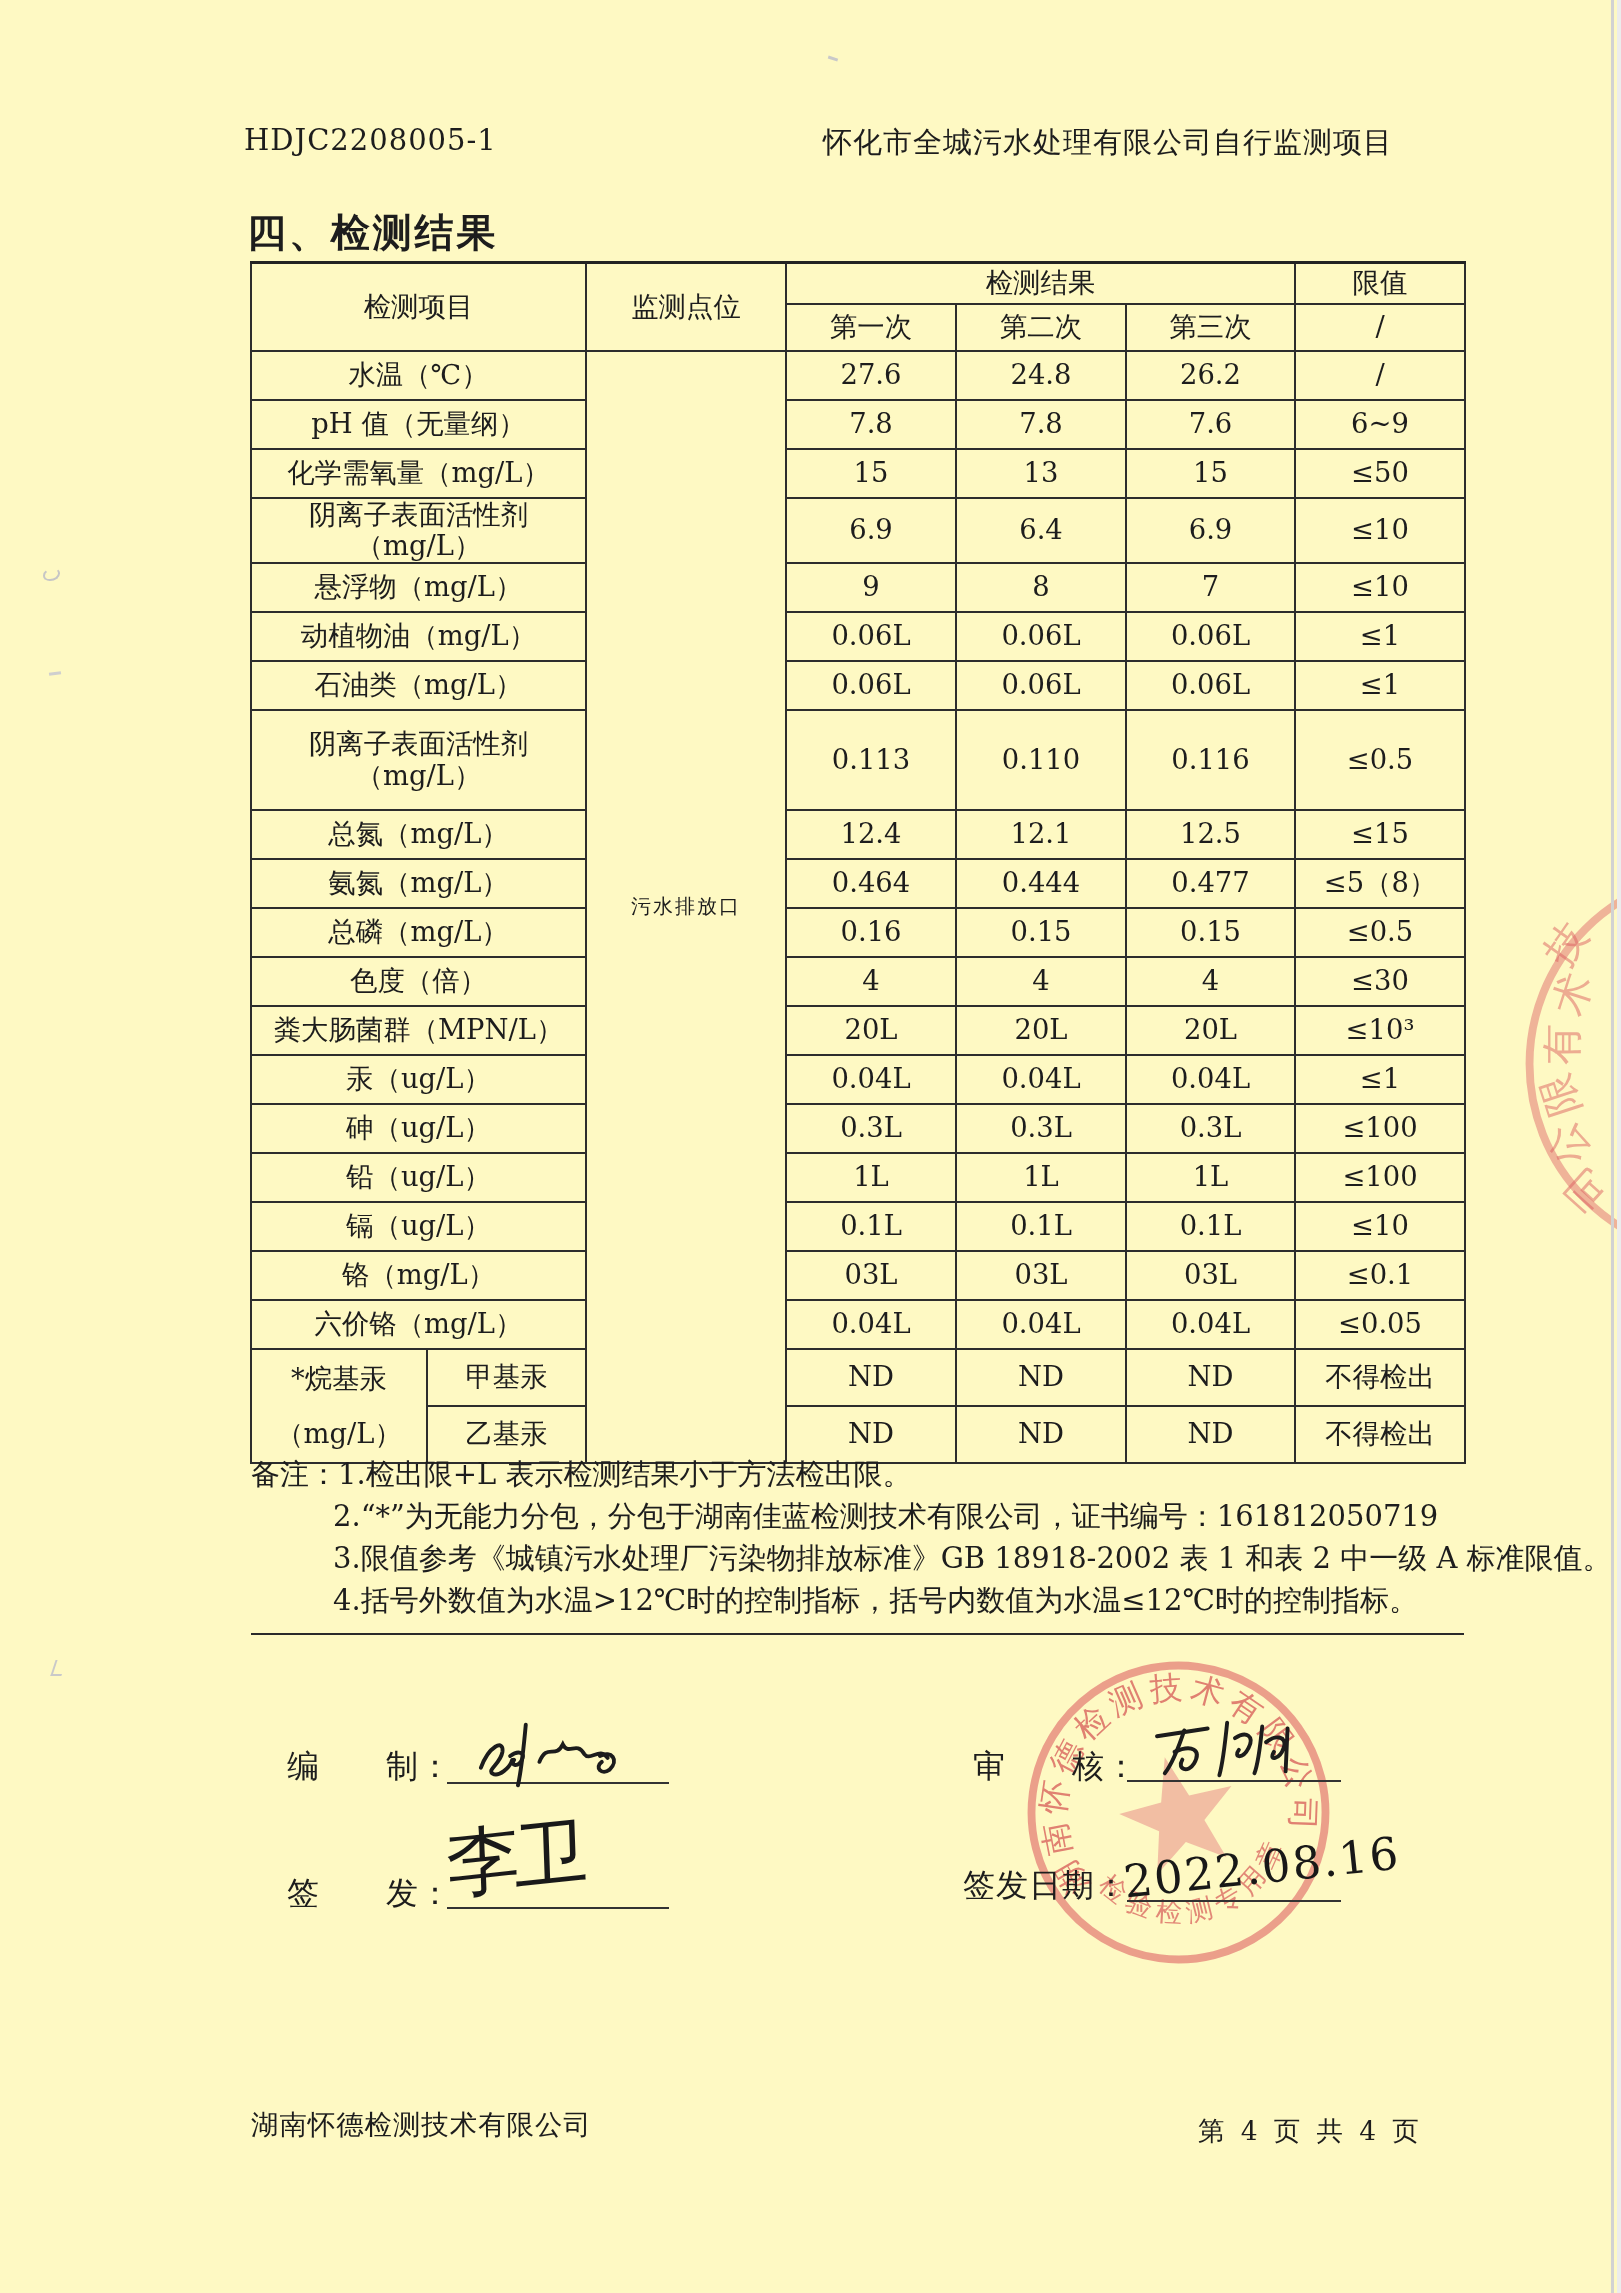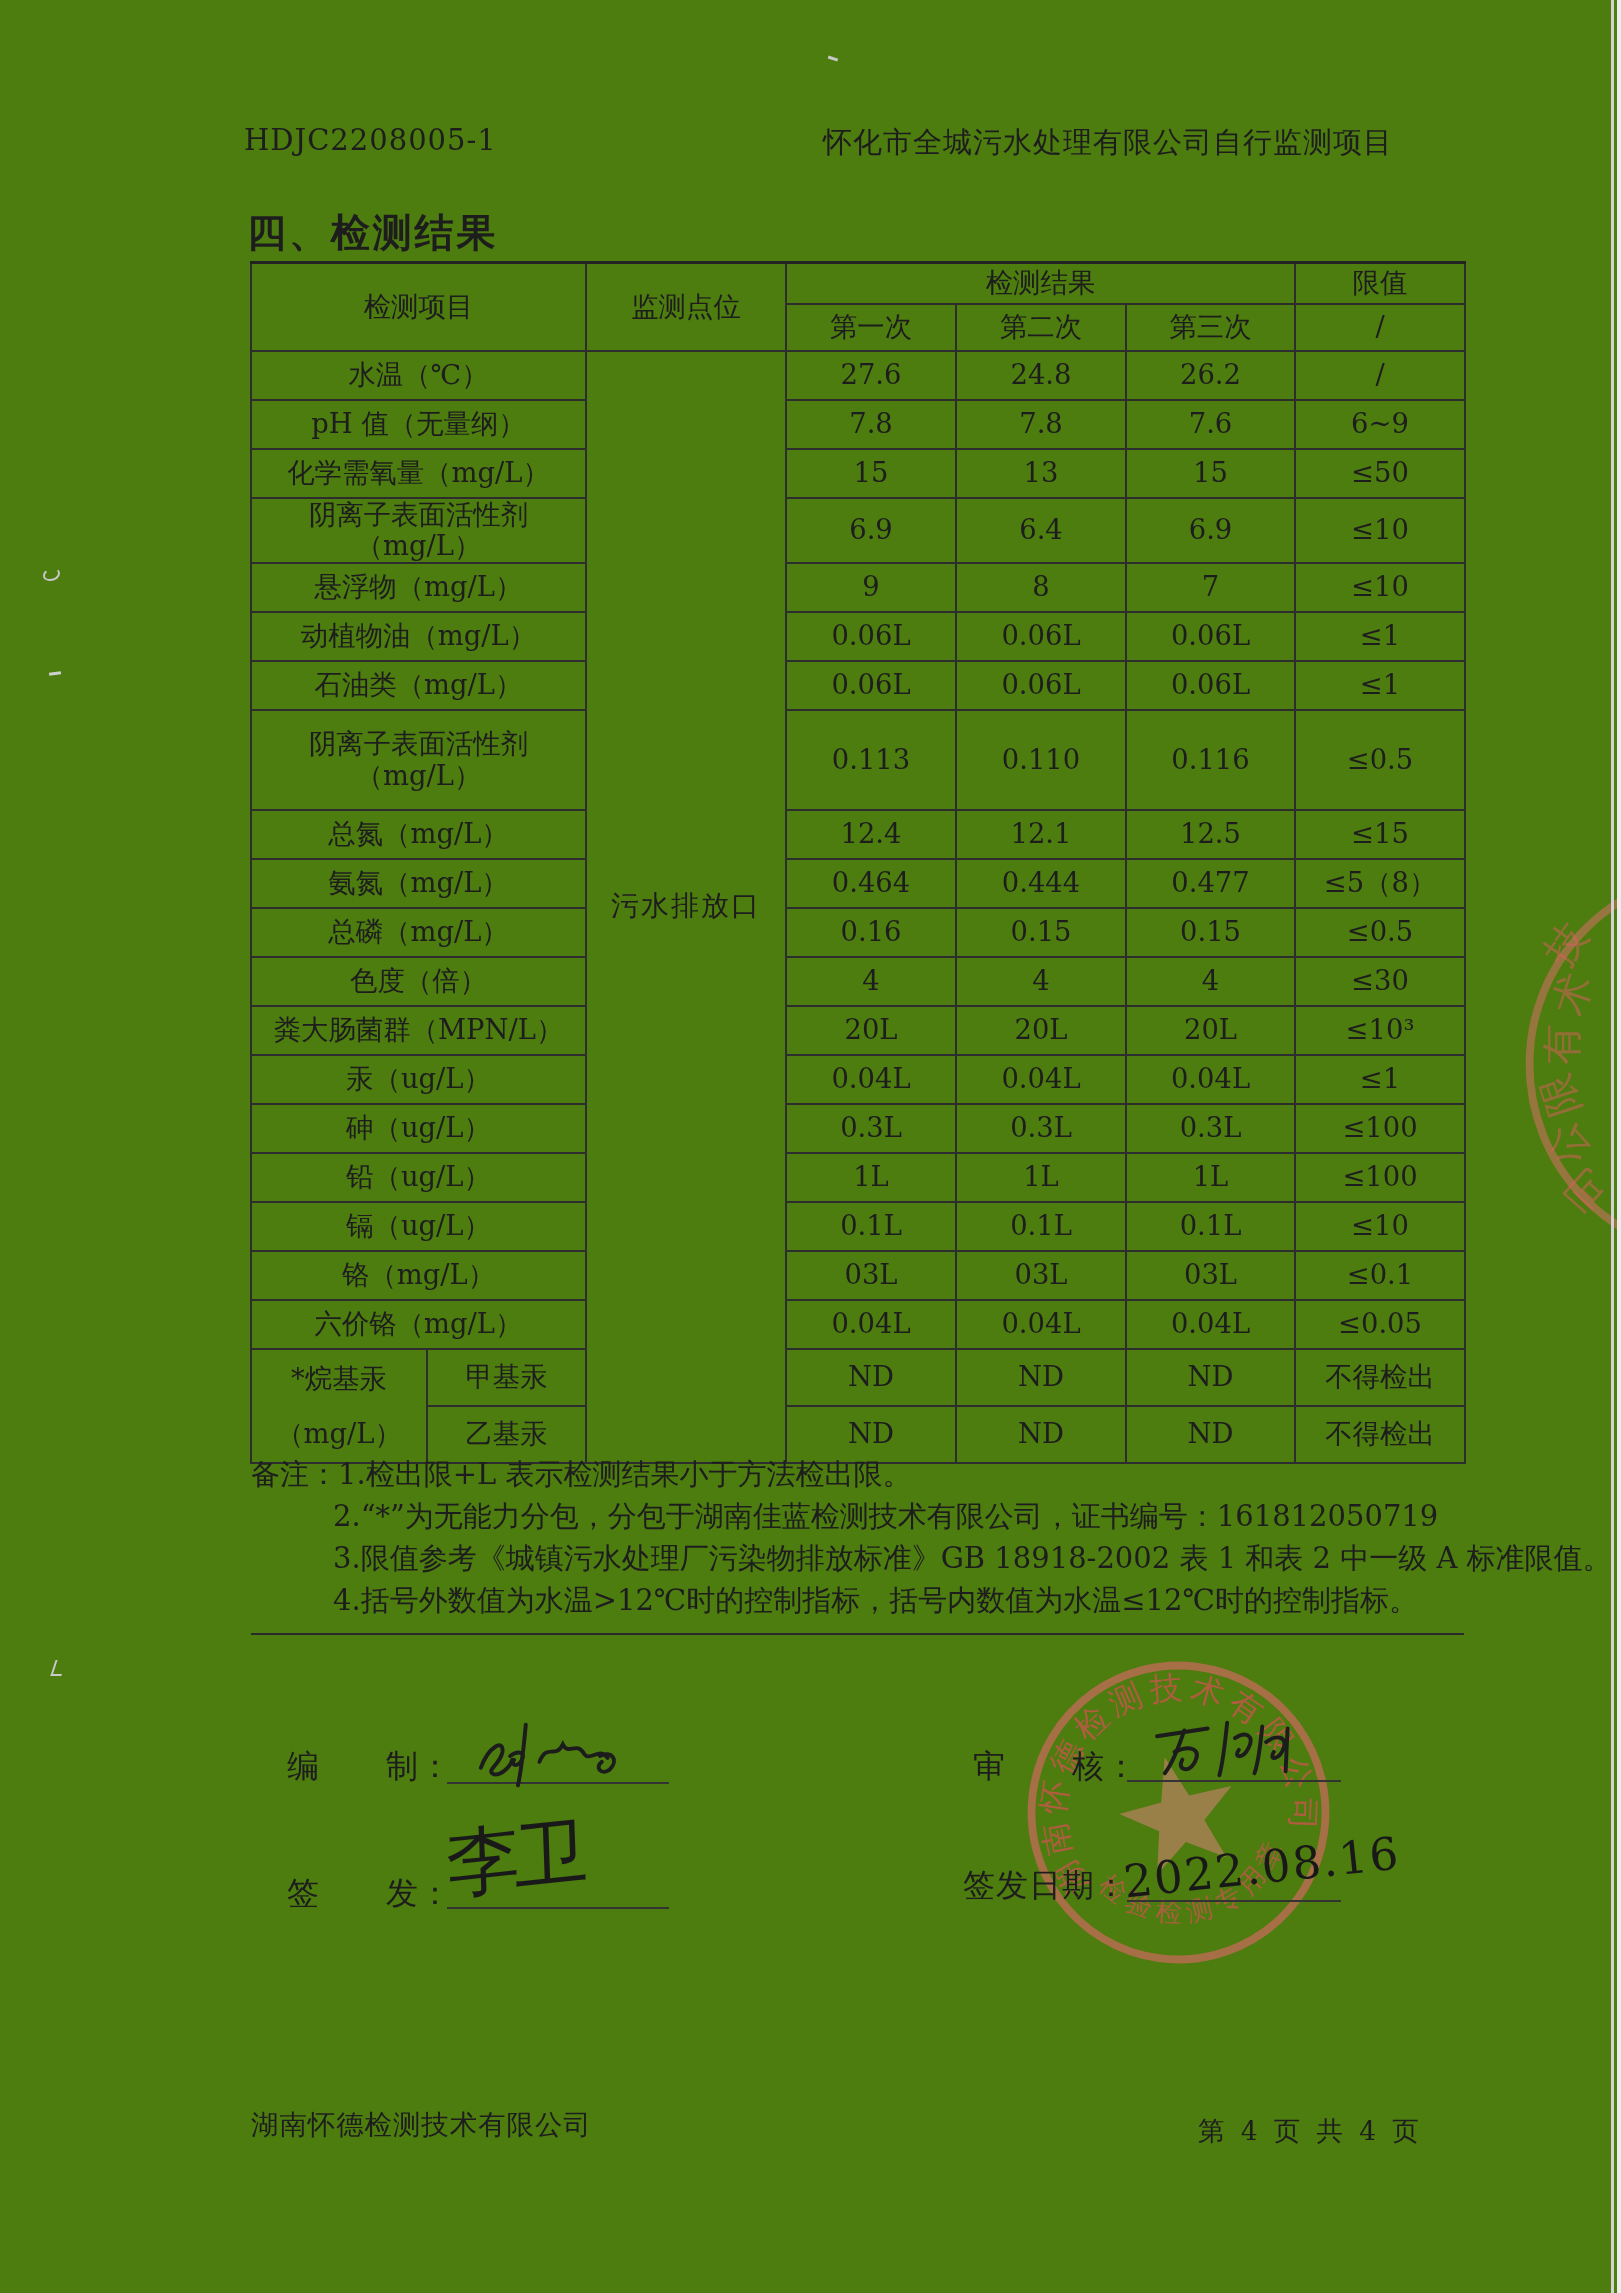--- a/index.html
+++ b/index.html
@@ -3,7 +3,7 @@
 <meta charset="utf-8">
 <style>
   html,body{margin:0;padding:0;background:#ffffff;}
-  .page{position:relative;width:1621px;height:2294px;background:#4d7c0f;overflow:hidden;
+  .page{position:relative;width:1621px;height:2294px;background:#fef9c3;overflow:hidden;
         font-family:"DejaVu Serif","Liberation Serif",serif;color:#1d1d1d;}
   .abs{position:absolute;}
 

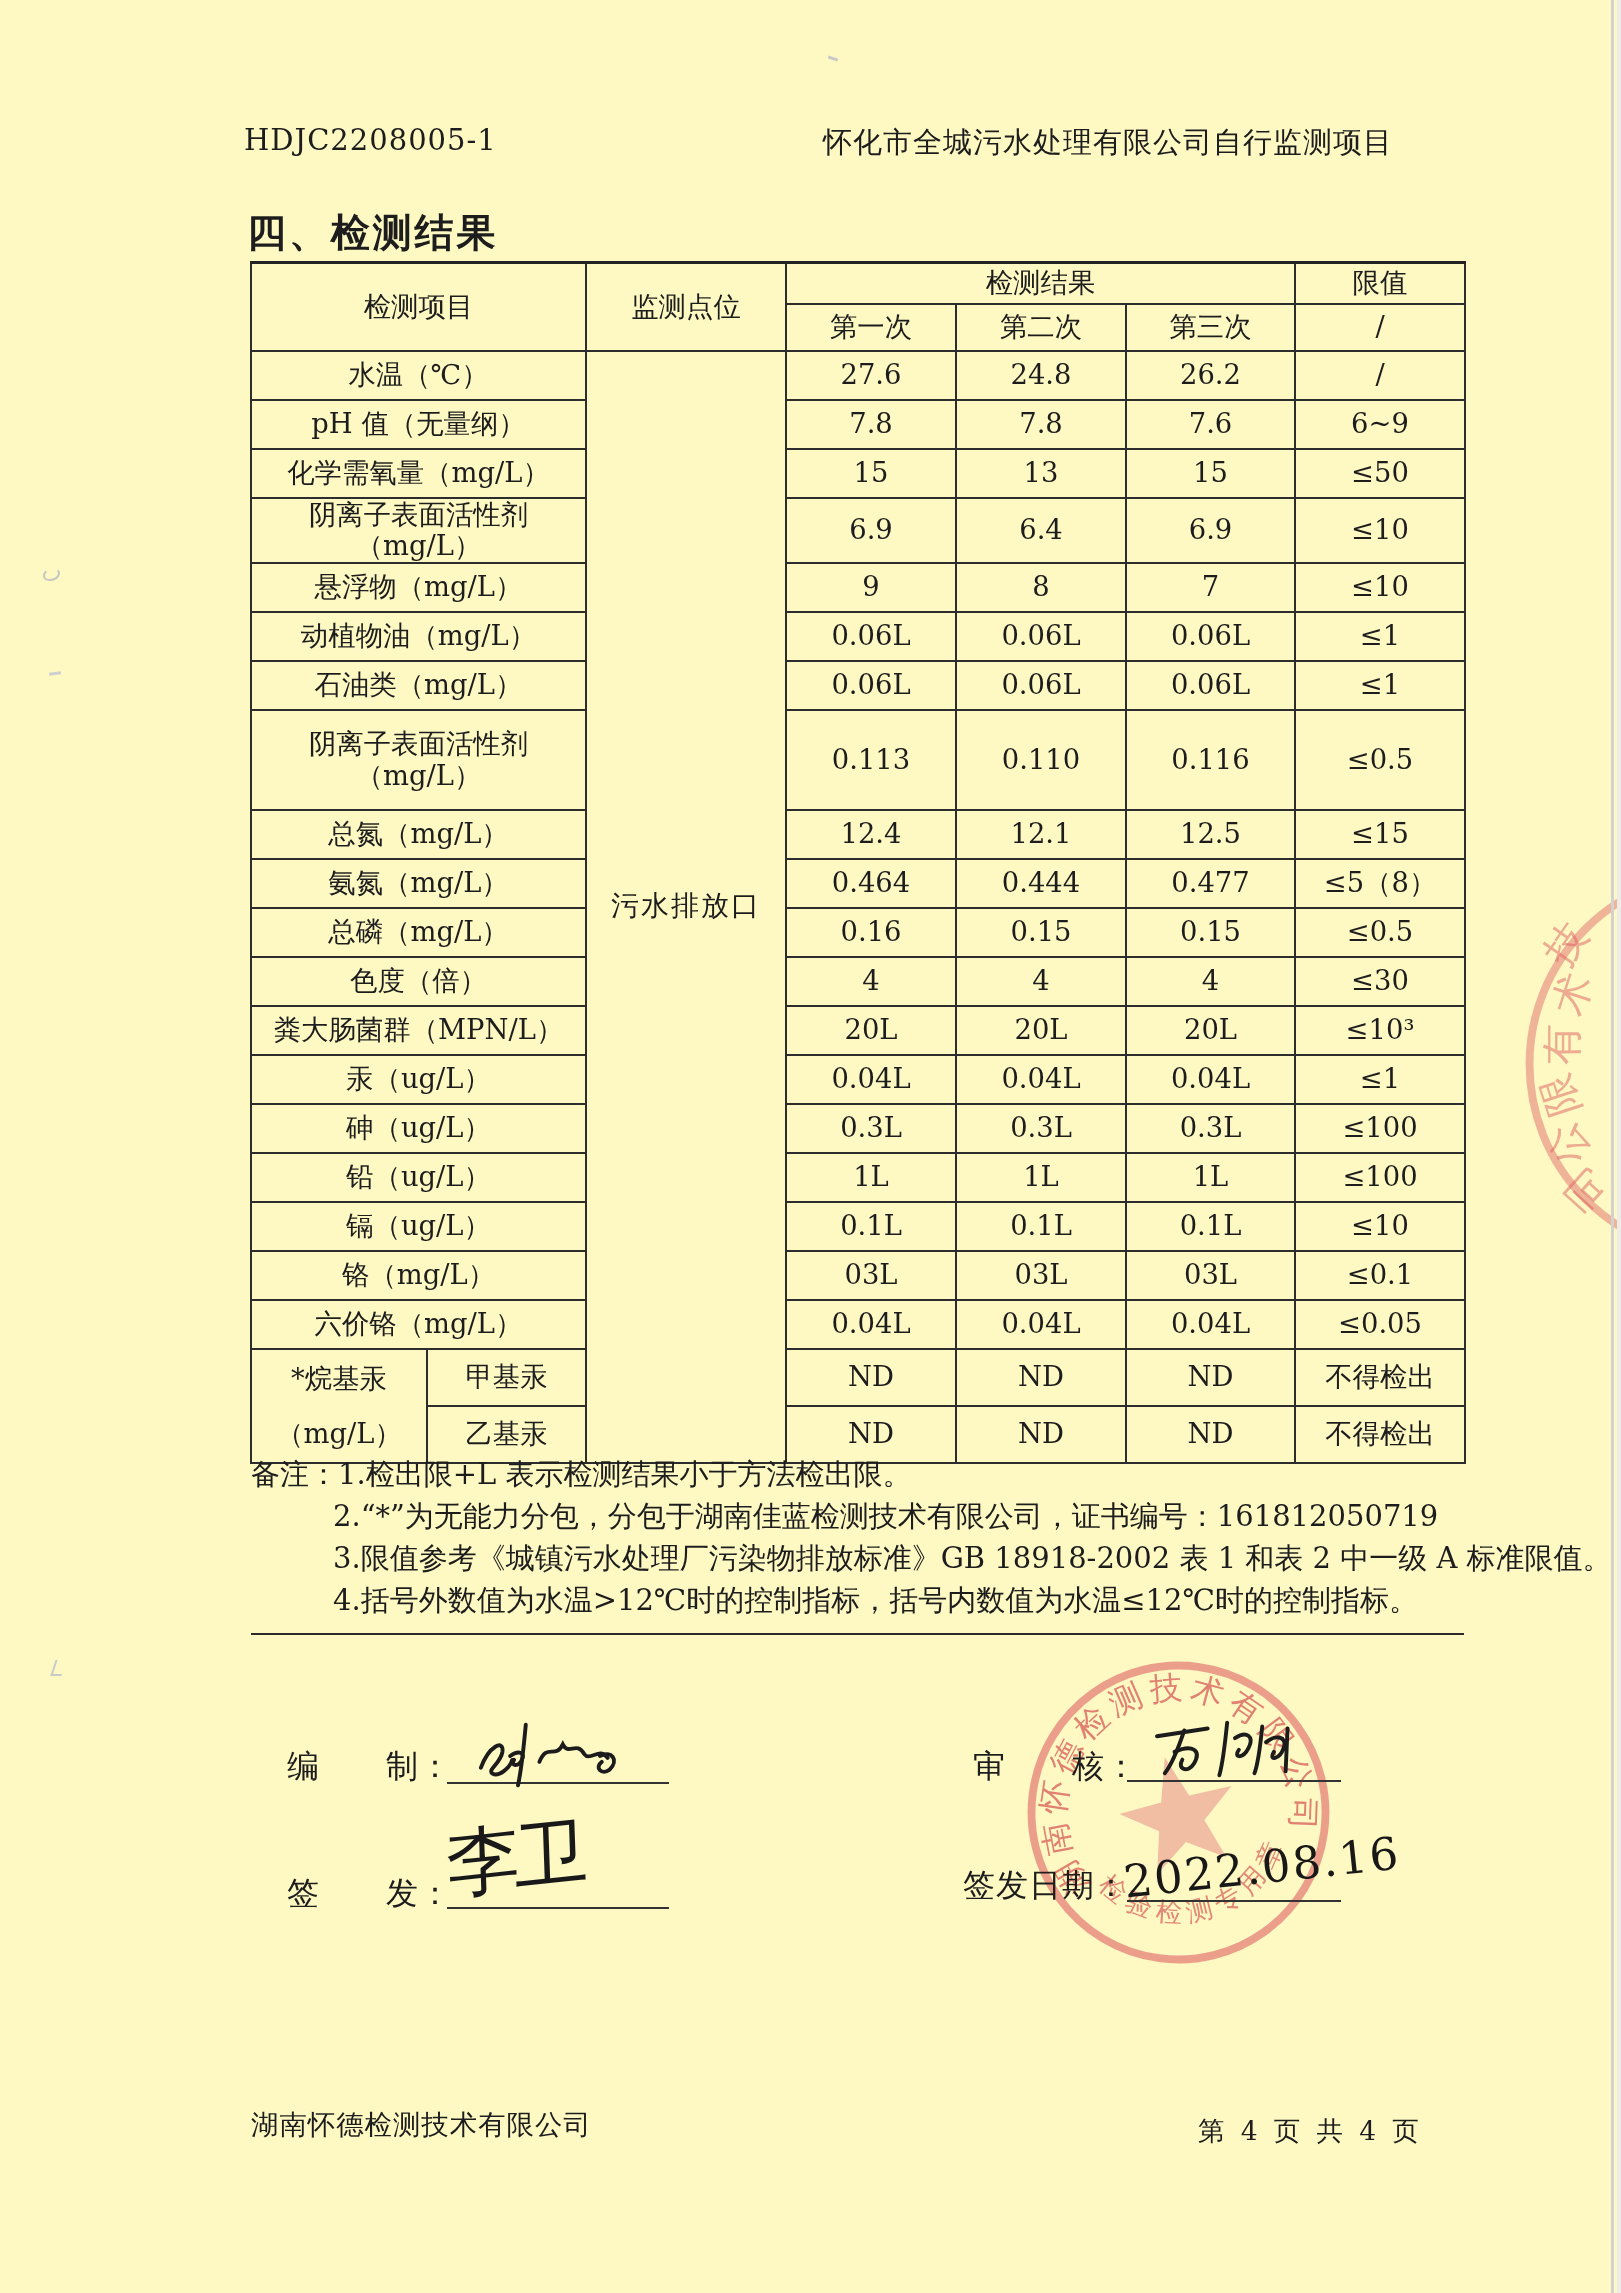--- a/index.html
+++ b/index.html
@@ -20,7 +20,7 @@
   table.results td{border:2px solid #2d2d2d;text-align:center;vertical-align:middle;
                    padding:0;overflow:hidden;line-height:1.15;}
   table.results thead td{border-bottom-width:2.9px;}
-  td.c-point{font-size:28px;letter-spacing:2px;}
+  td.c-point{font-size:20px;letter-spacing:2px;}
 
   
   .notes{left:251px;top:1453px;width:1213px;font-size:29px;border-bottom:2.9px solid #2a2a2a;

